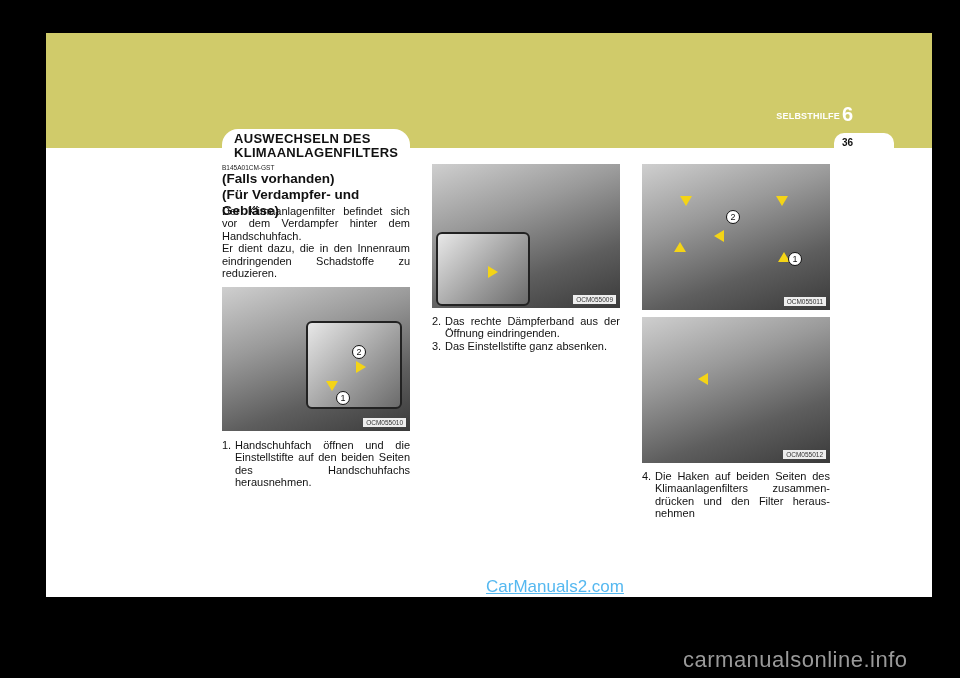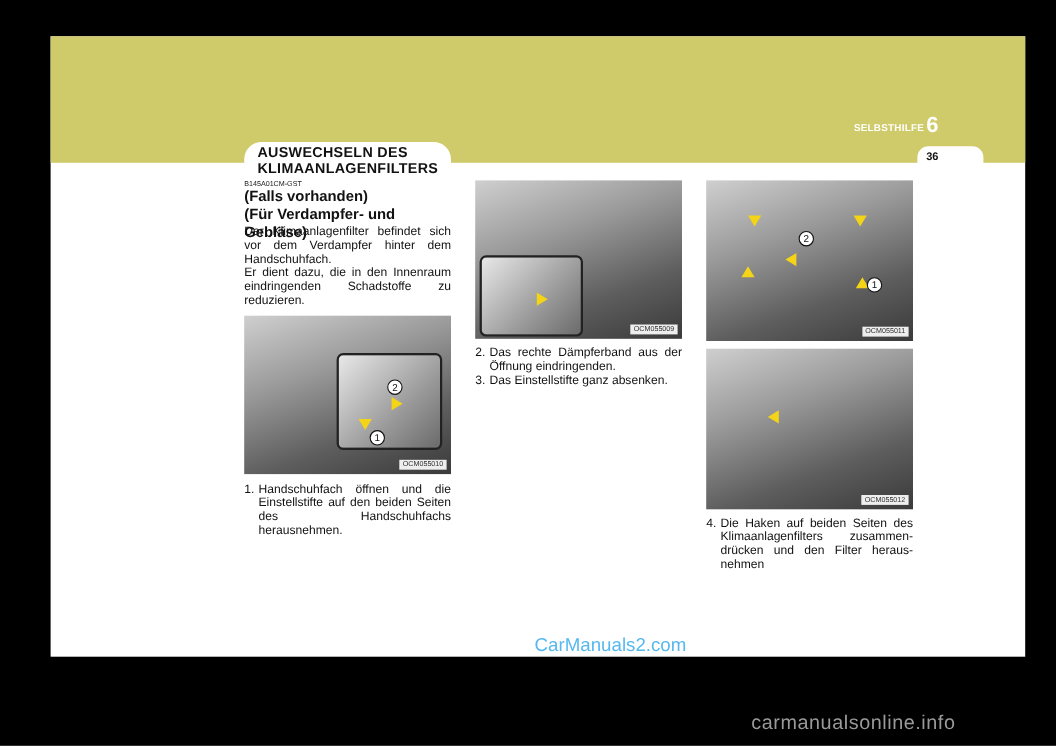--- a/index.html
+++ b/index.html
@@ -27,7 +27,7 @@
   ol.steps { margin:0; padding:0; list-style:none; }
   ol.steps li { position:relative; padding-left:13px; }
   ol.steps li .n { position:absolute; left:0; top:0; }
-  .wm1 { position:absolute; left:486px; top:577px; color:#55b8f0; font-size:17px; }
+  .wm1 { position:absolute; left:486px; top:577px; color:#55b8f0; font-size:17px;text-decoration:underline; }
   .wm2 { position:absolute; left:683px; top:647px; color:#9a9a9a; font-size:18px; letter-spacing:0.5px; }
 </style>
 </head>

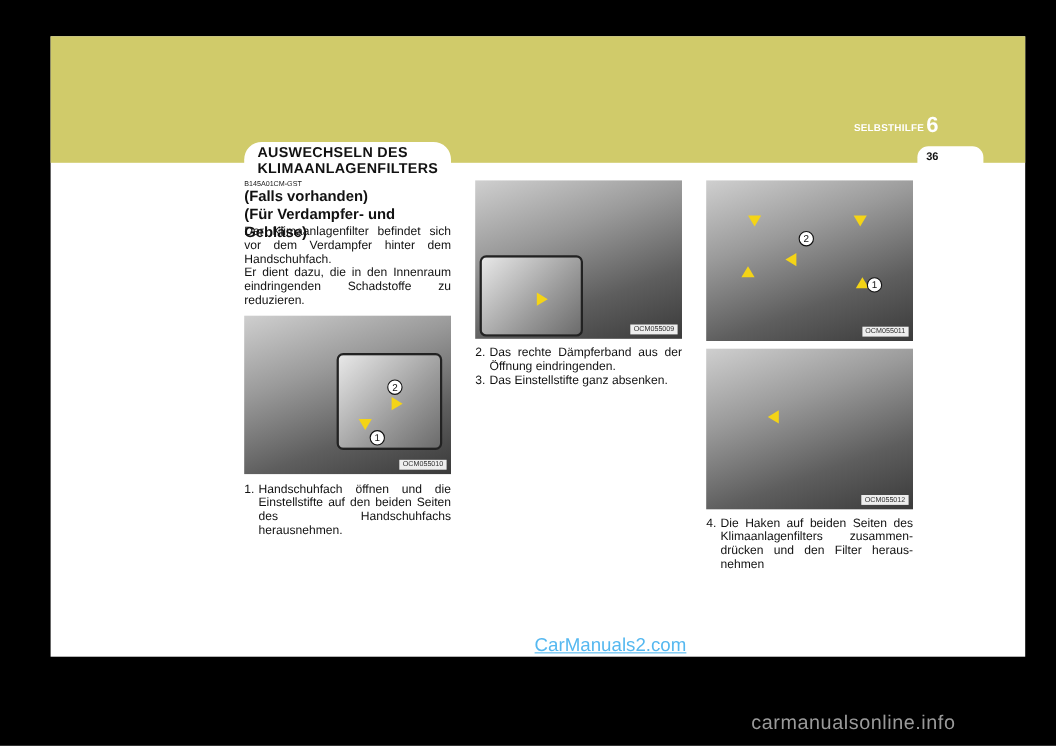--- a/index.html
+++ b/index.html
@@ -28,7 +28,7 @@
   ol.steps li { position:relative; padding-left:13px; }
   ol.steps li .n { position:absolute; left:0; top:0; }
   .wm1 { position:absolute; left:486px; top:577px; color:#55b8f0; font-size:17px;text-decoration:underline; }
-  .wm2 { position:absolute; left:683px; top:647px; color:#9a9a9a; font-size:18px; letter-spacing:0.5px; }
+  .wm2 { position:absolute; left:683px; top:647px; color:#9a9a9a; font-size:22px; letter-spacing:0.5px; }
 </style>
 </head>
 <body>

